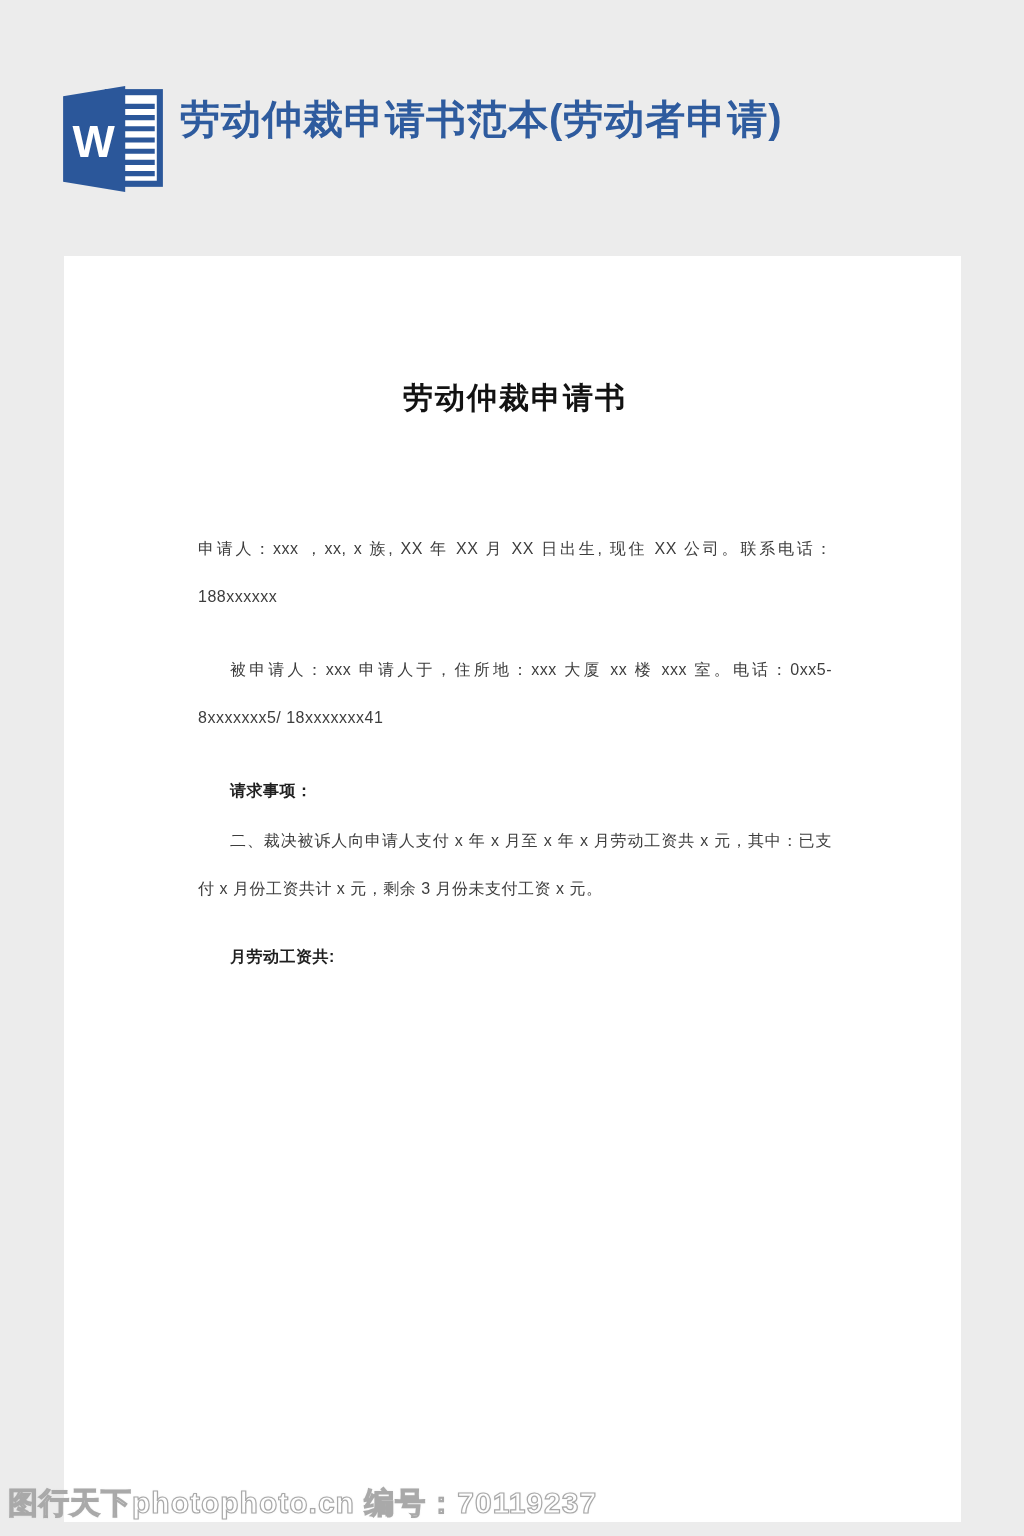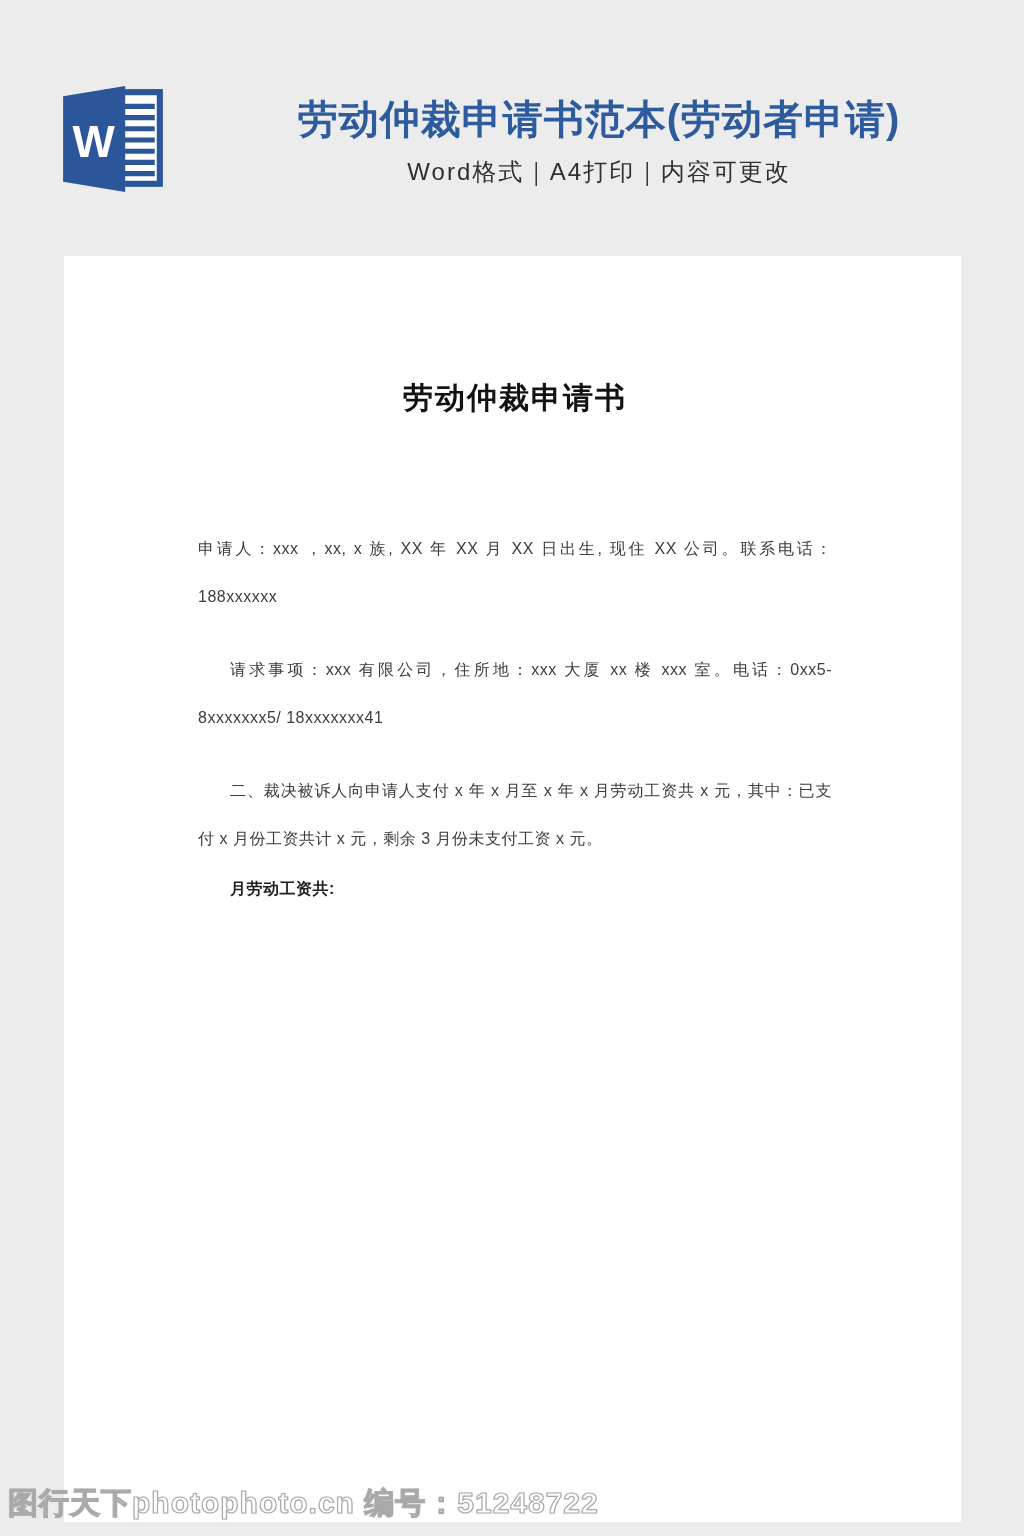--- a/index.html
+++ b/index.html
@@ -24,7 +24,6 @@
   .word-icon svg { width: 100%; height: 100%; display: block; }
   .header-text {
     position: absolute; left: 180px; right: 6px; top: 94px;
-    text-align: center;
   }
   .header-title {
     font-size: 40px; font-weight: bold;

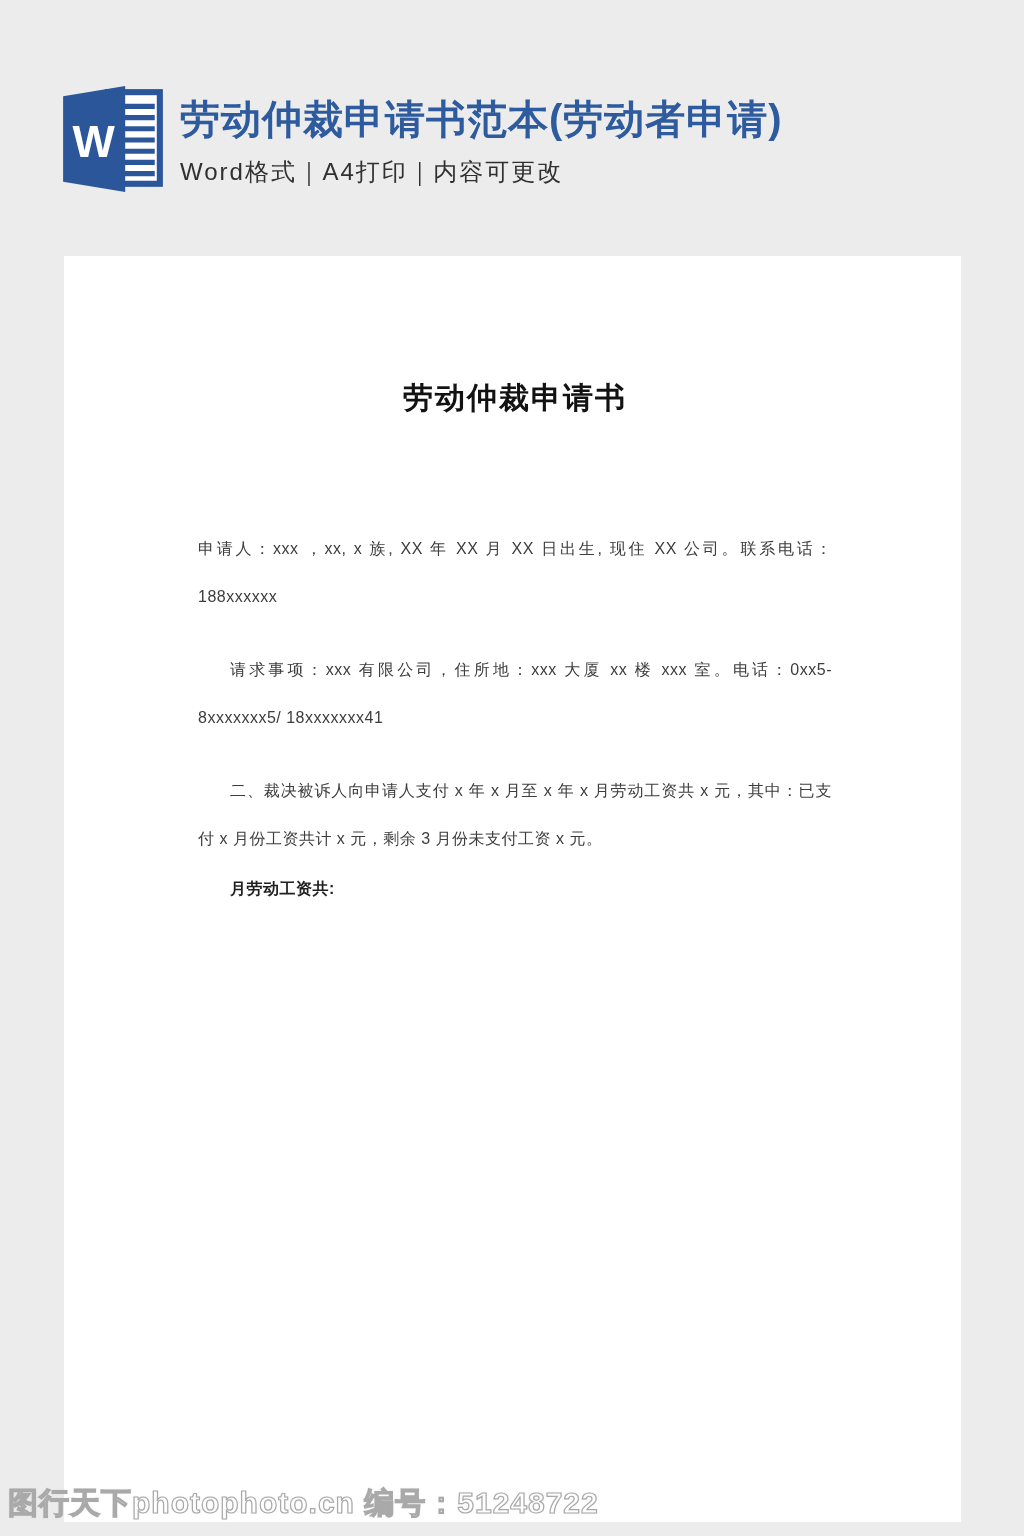--- a/index.html
+++ b/index.html
@@ -99,7 +99,6 @@
     </div>
     <div class="header-text">
       <div class="header-title">劳动仲裁申请书范本(劳动者申请)</div>
-      <div class="header-subtitle">Word格式｜A4打印｜内容可更改</div>
     </div>
   </header>
 

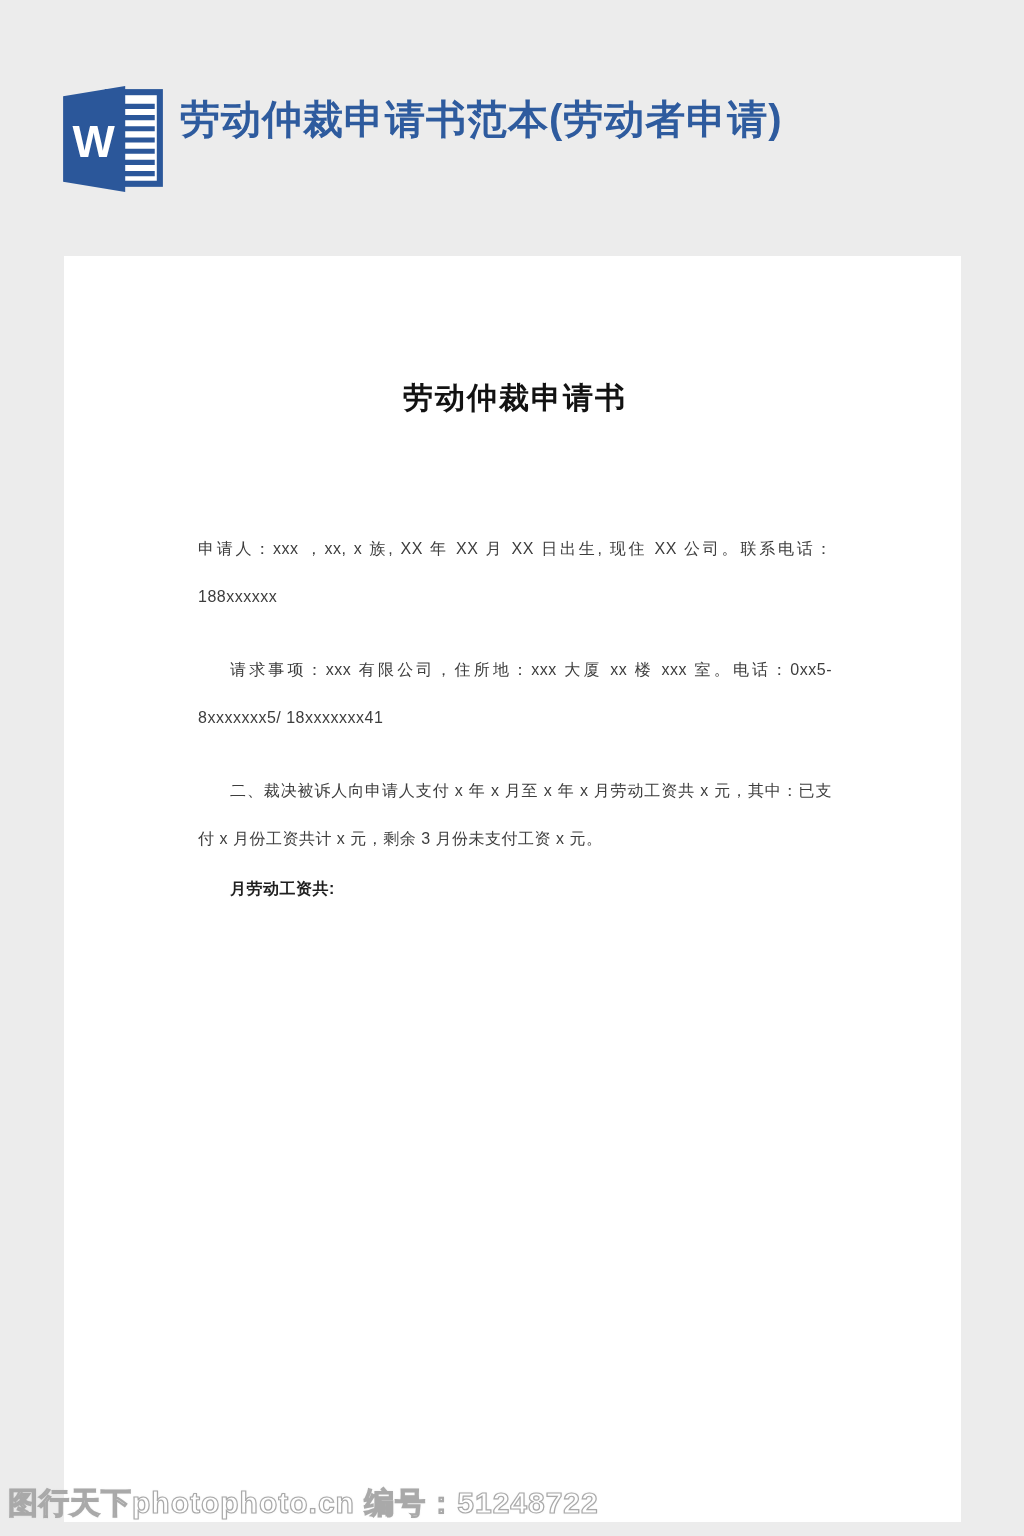--- a/index.html
+++ b/index.html
@@ -106,7 +106,7 @@
     <h1 class="doc-title">劳动仲裁申请书</h1>
     <div class="doc-body" id="doc-body">
         <p>申请人：xxx ，xx, x 族, XX 年 XX 月 XX 日出生, 现住 XX 公司。联系电话：188xxxxxx</p>
-        <p class="indent">请求事项：xxx 有限公司，住所地：xxx 大厦 xx 楼 xxx 室。电话：0xx5-8xxxxxxx5/ 18xxxxxxx41</p>
+        <p class="indent">被申请人：xxx 申请人于，住所地：xxx 大厦 xx 楼 xxx 室。电话：0xx5-8xxxxxxx5/ 18xxxxxxx41</p>
         <p class="indent">二、裁决被诉人向申请人支付 x 年 x 月至 x 年 x 月劳动工资共 x 元，其中：已支付 x 月份工资共计 x 元，剩余 3 月份未支付工资 x 元。</p>
         <p class="indent bold">月劳动工资共:</p>
       </div>

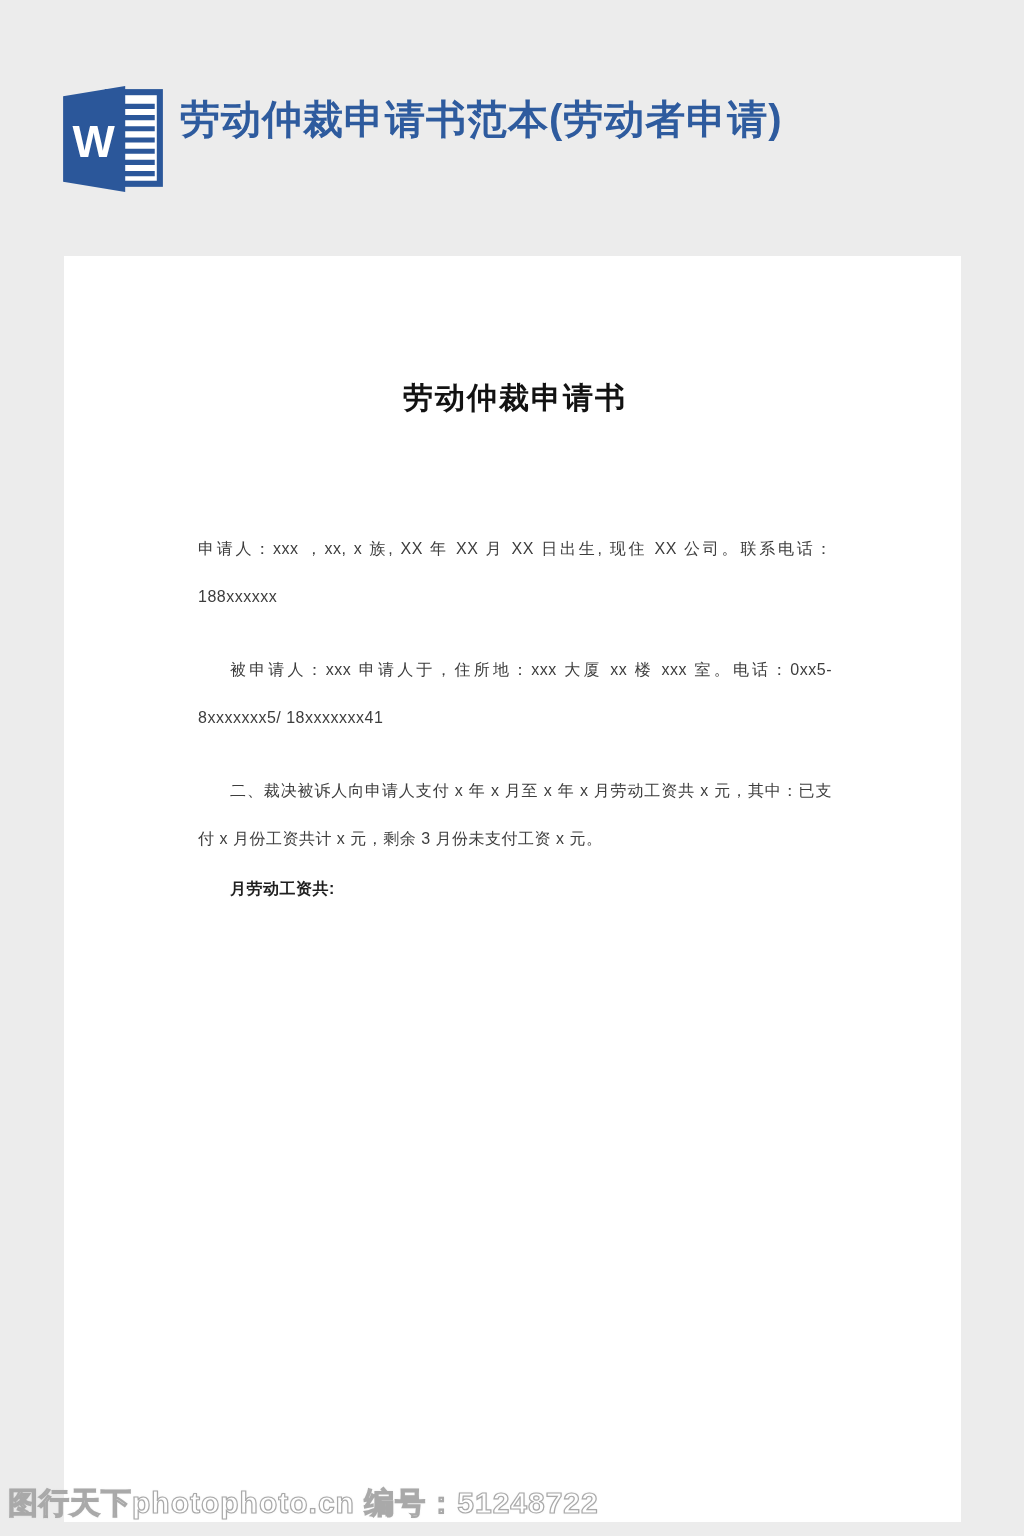--- a/index.html
+++ b/index.html
@@ -107,6 +107,7 @@
     <div class="doc-body" id="doc-body">
         <p>申请人：xxx ，xx, x 族, XX 年 XX 月 XX 日出生, 现住 XX 公司。联系电话：188xxxxxx</p>
         <p class="indent">被申请人：xxx 申请人于，住所地：xxx 大厦 xx 楼 xxx 室。电话：0xx5-8xxxxxxx5/ 18xxxxxxx41</p>
+        <p class="indent bold">请求事项：</p>
         <p class="indent">二、裁决被诉人向申请人支付 x 年 x 月至 x 年 x 月劳动工资共 x 元，其中：已支付 x 月份工资共计 x 元，剩余 3 月份未支付工资 x 元。</p>
         <p class="indent bold">月劳动工资共:</p>
       </div>

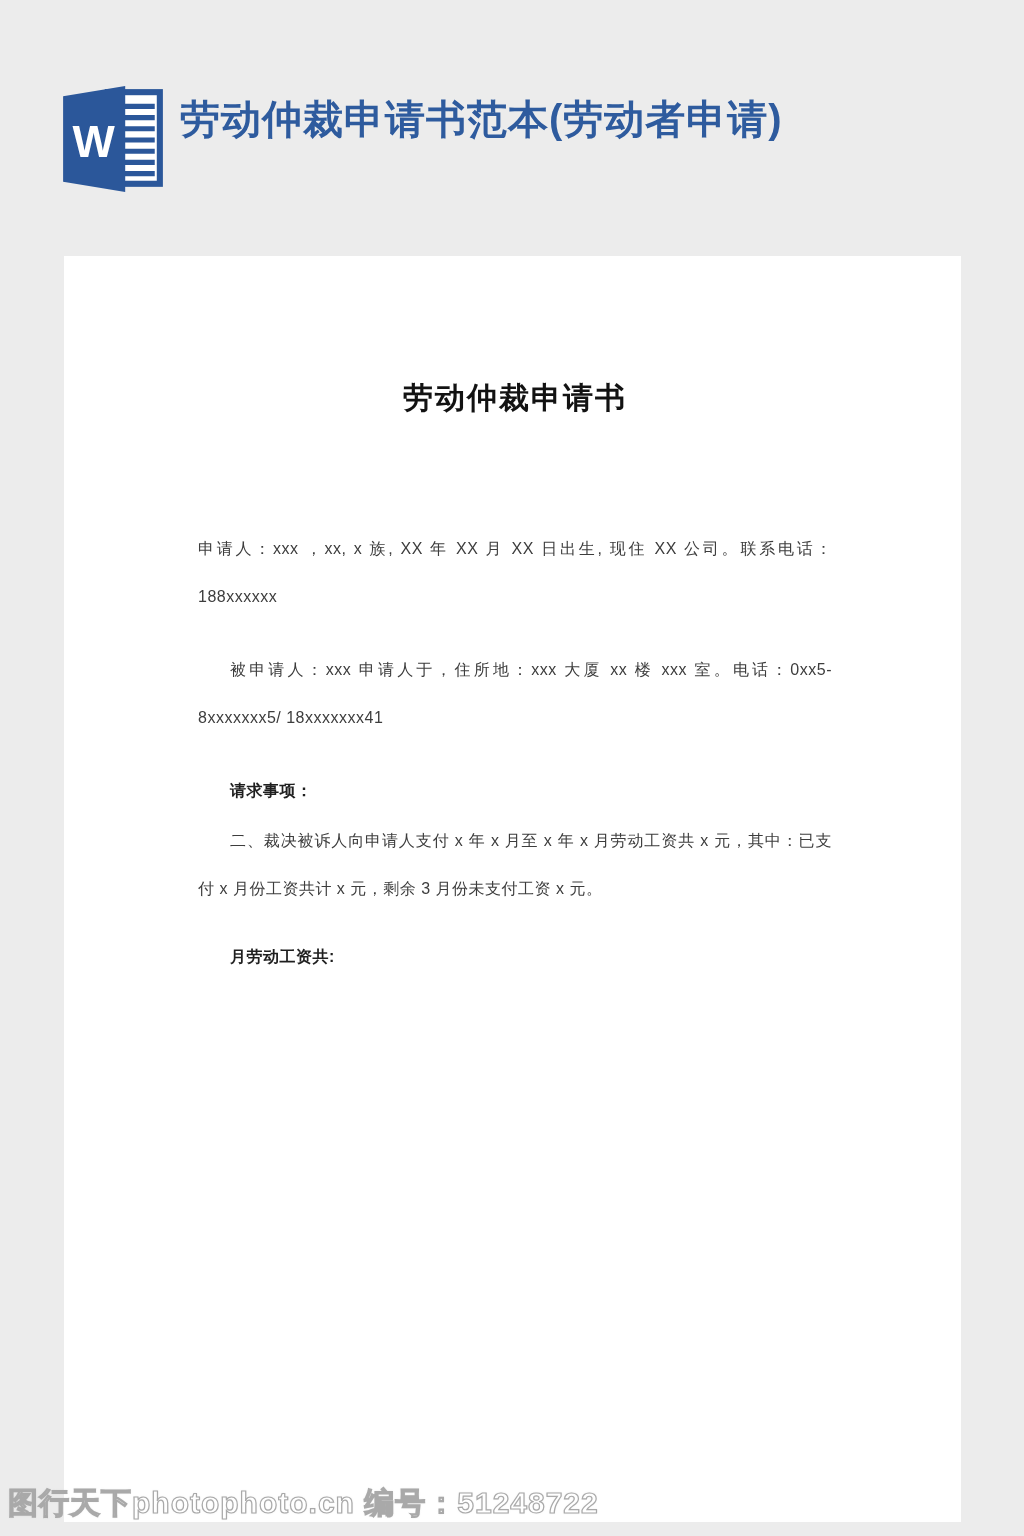--- a/index.html
+++ b/index.html
@@ -113,7 +113,7 @@
       </div>
   </main>
 
-  <div class="watermark">图行天下photophoto.cn 编号：51248722</div>
+  <div class="watermark">图行天下photophoto.cn 编号：70119237</div>
 
 </div>
 

